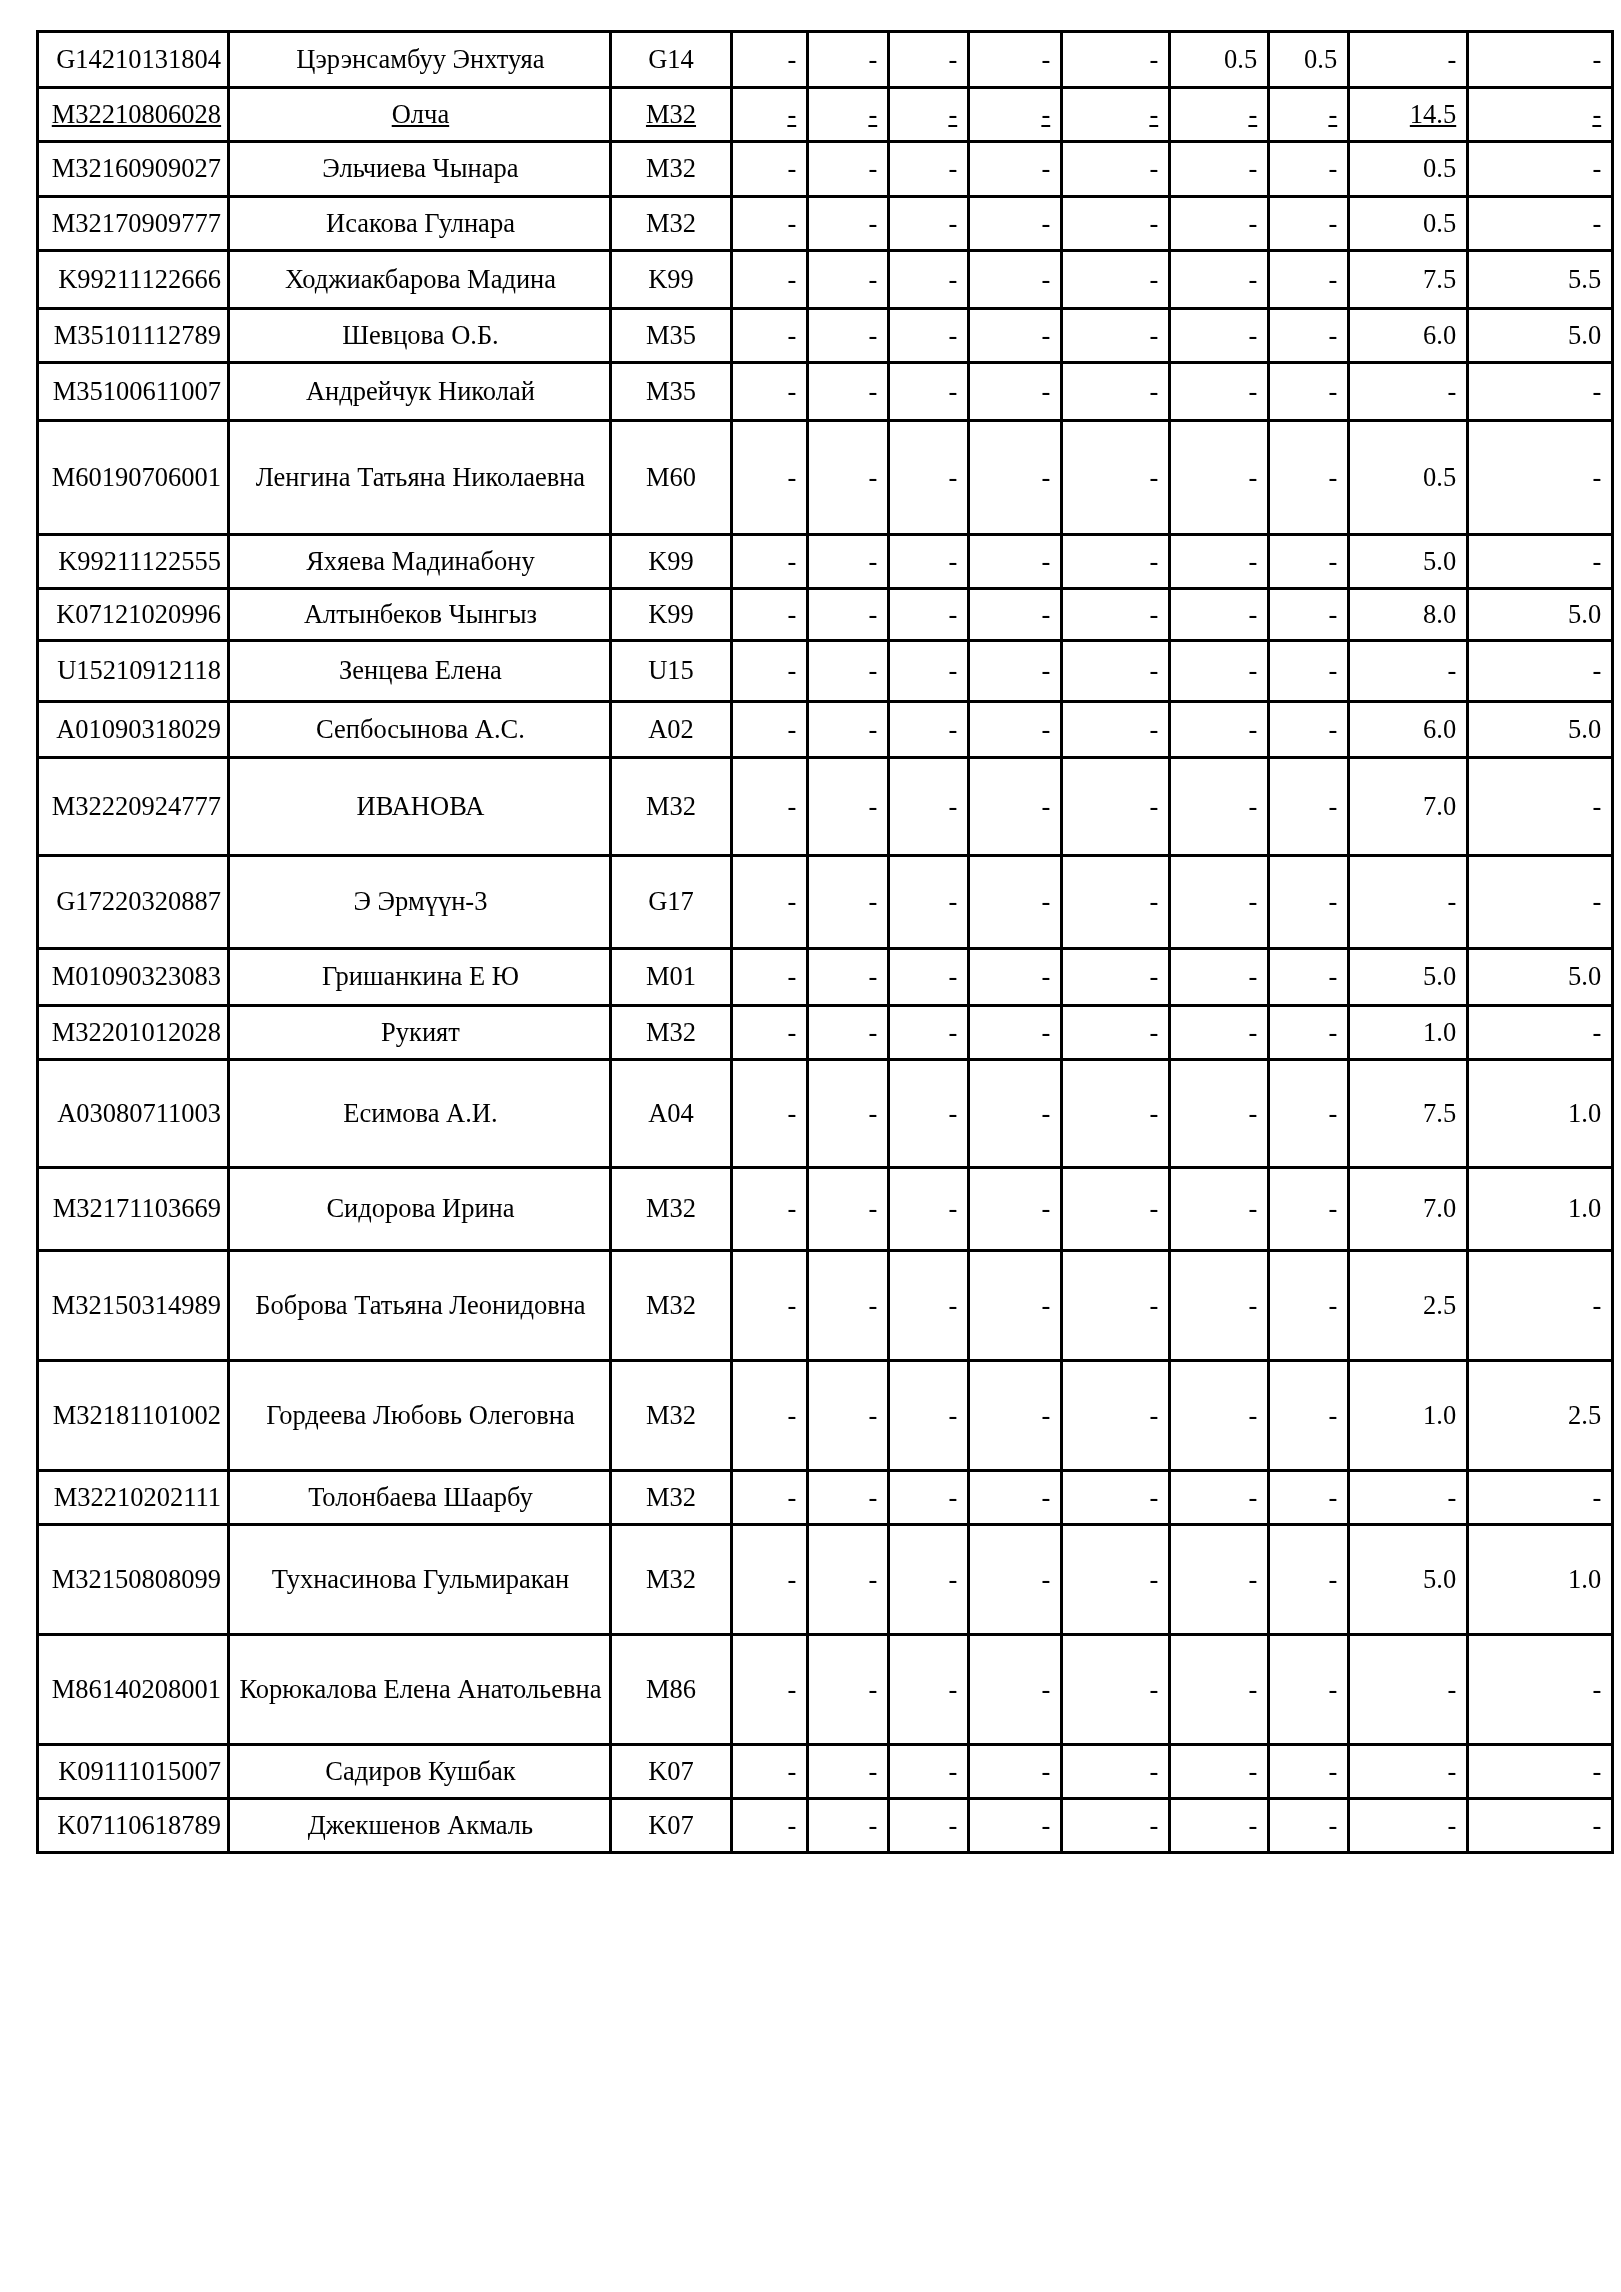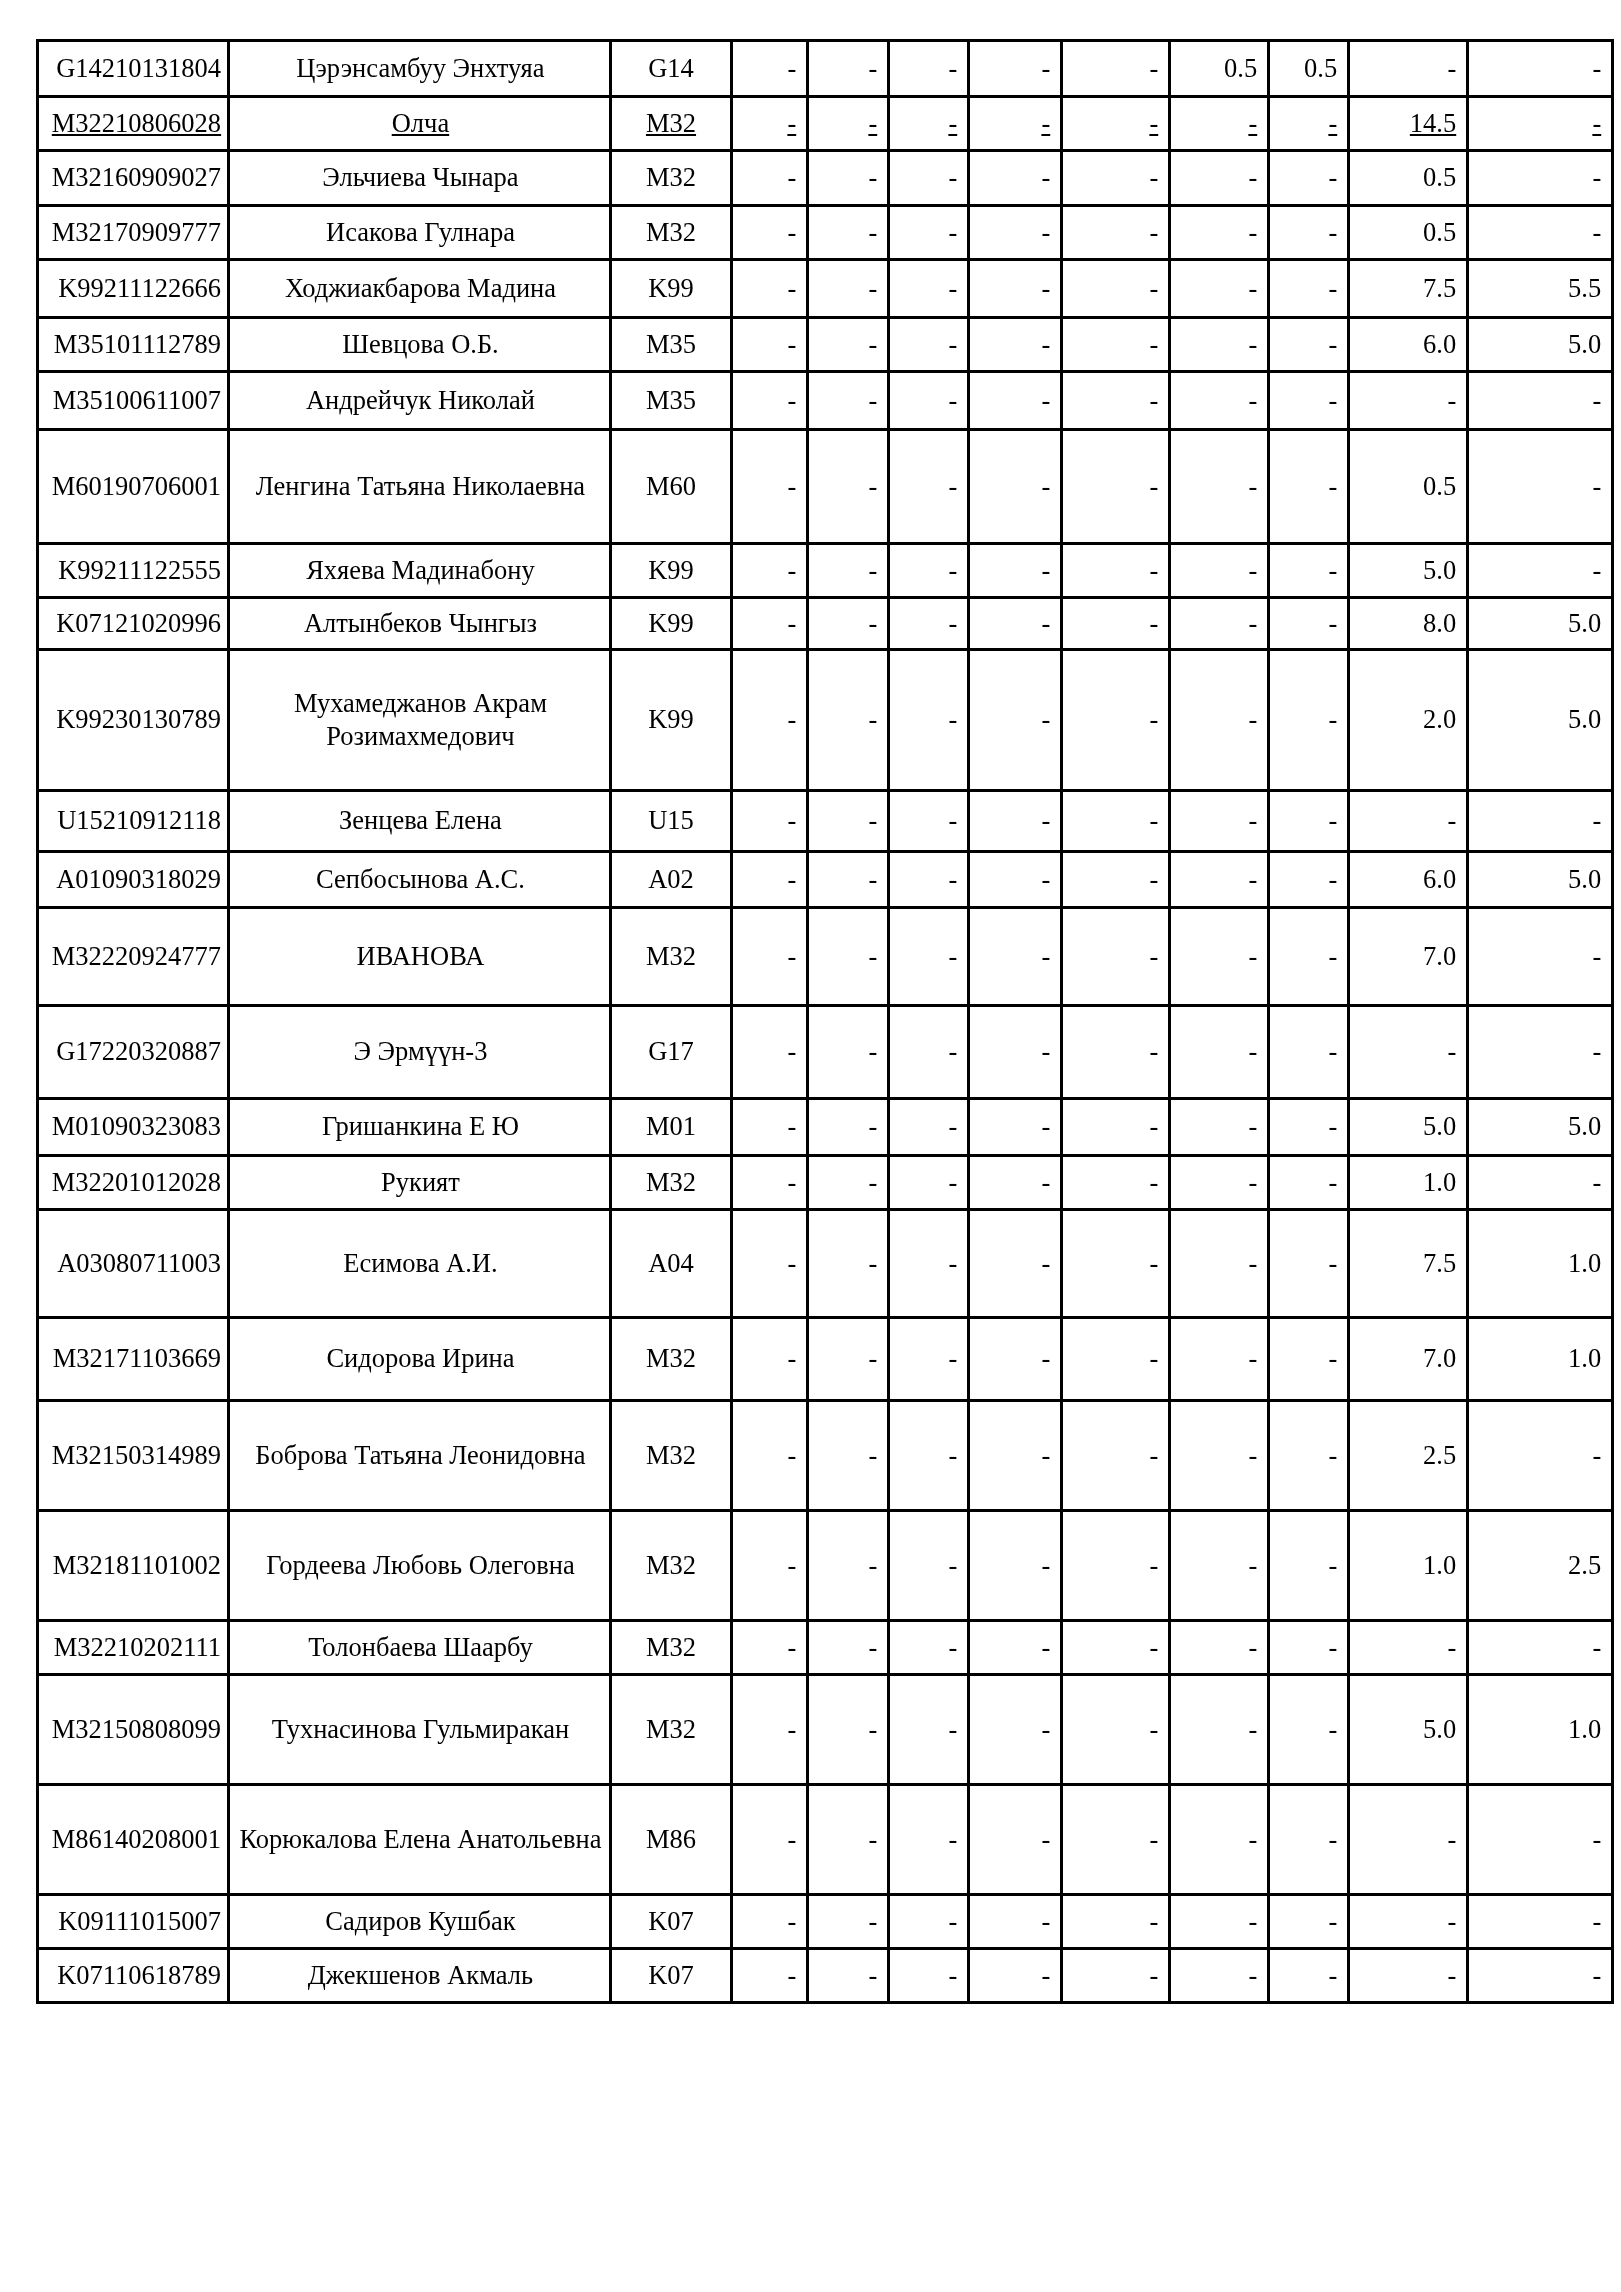--- a/index.html
+++ b/index.html
@@ -18,7 +18,7 @@
   table.score-table {
     position: absolute;
     left: 36px;
-    top: 39px;
+    top: 30px;
     width: 1576px;
     border-collapse: collapse;
     table-layout: fixed;

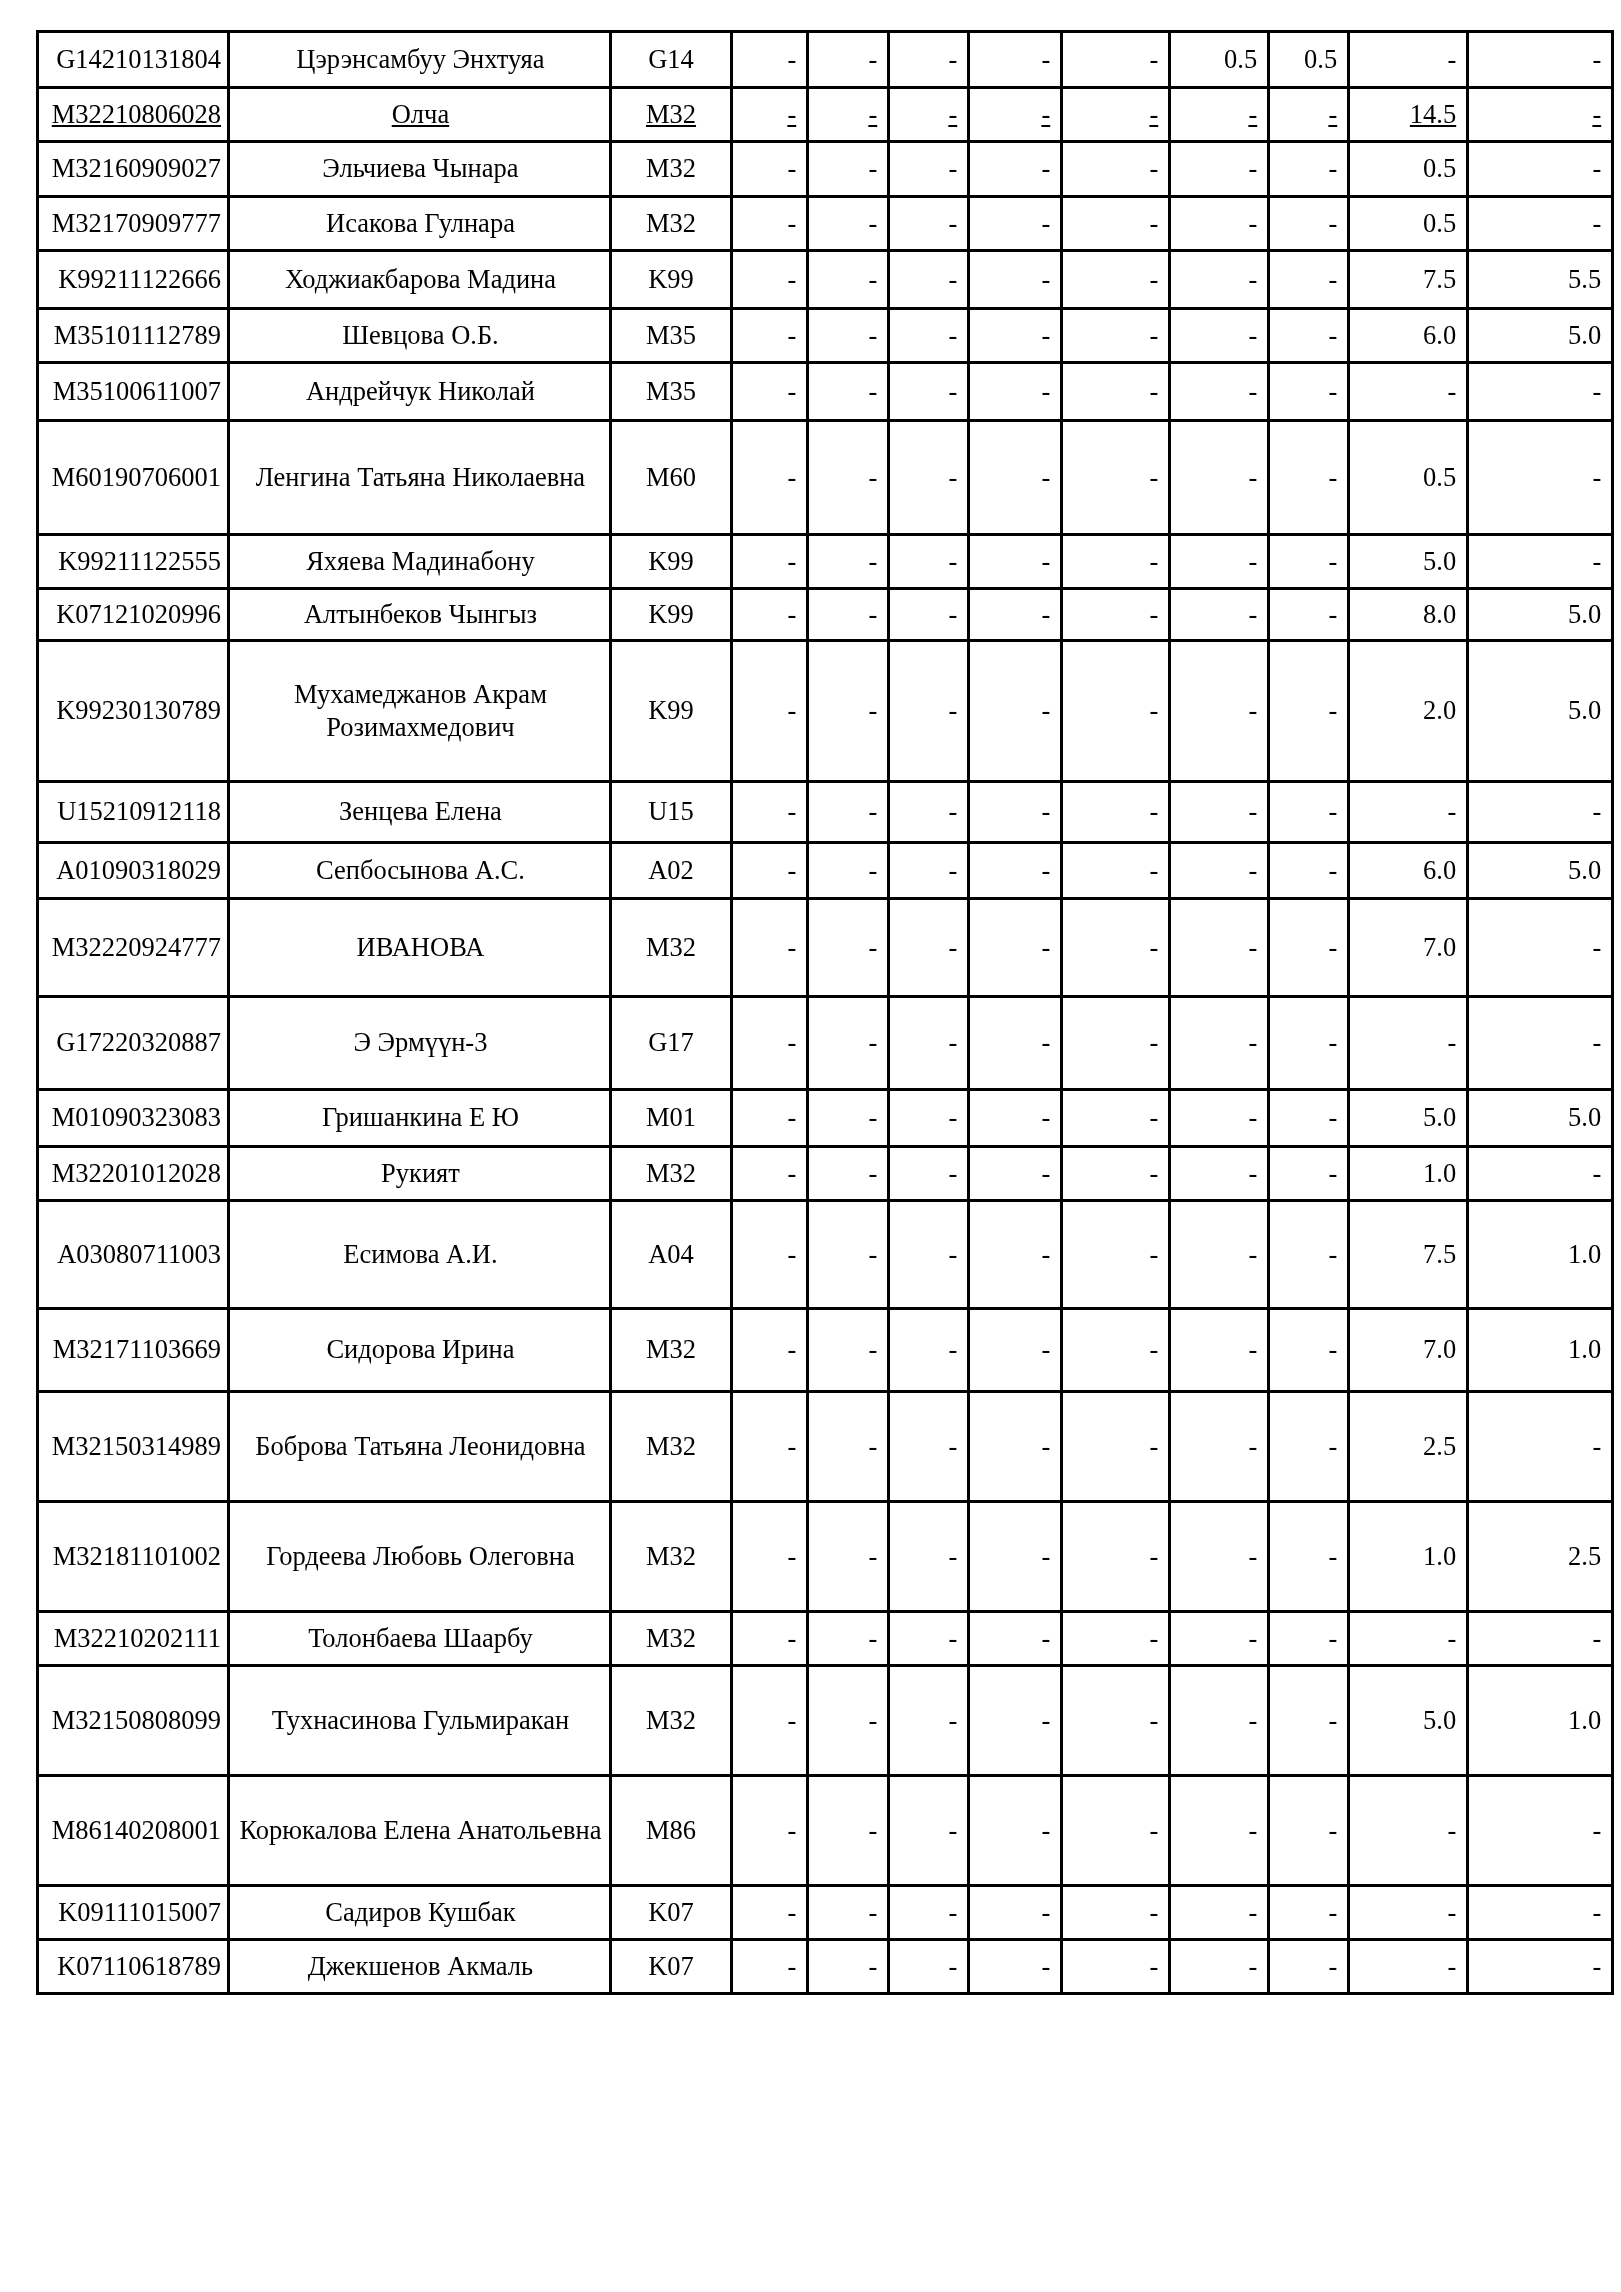--- a/index.html
+++ b/index.html
@@ -217,20 +217,6 @@
           <td class="c-val">8.0</td>
           <td class="c-val">5.0</td>
         </tr>
-        <tr style="height: 141px;">
-          <td class="c-id">K99230130789</td>
-          <td class="c-name">Мухамеджанов Акрам Розимахмедович</td>
-          <td class="c-code">K99</td>
-          <td class="c-val">-</td>
-          <td class="c-val">-</td>
-          <td class="c-val">-</td>
-          <td class="c-val">-</td>
-          <td class="c-val c-red">-</td>
-          <td class="c-val">-</td>
-          <td class="c-val c-red">-</td>
-          <td class="c-val">2.0</td>
-          <td class="c-val">5.0</td>
-        </tr>
         <tr style="height: 61px;">
           <td class="c-id">U15210912118</td>
           <td class="c-name">Зенцева Елена</td>

